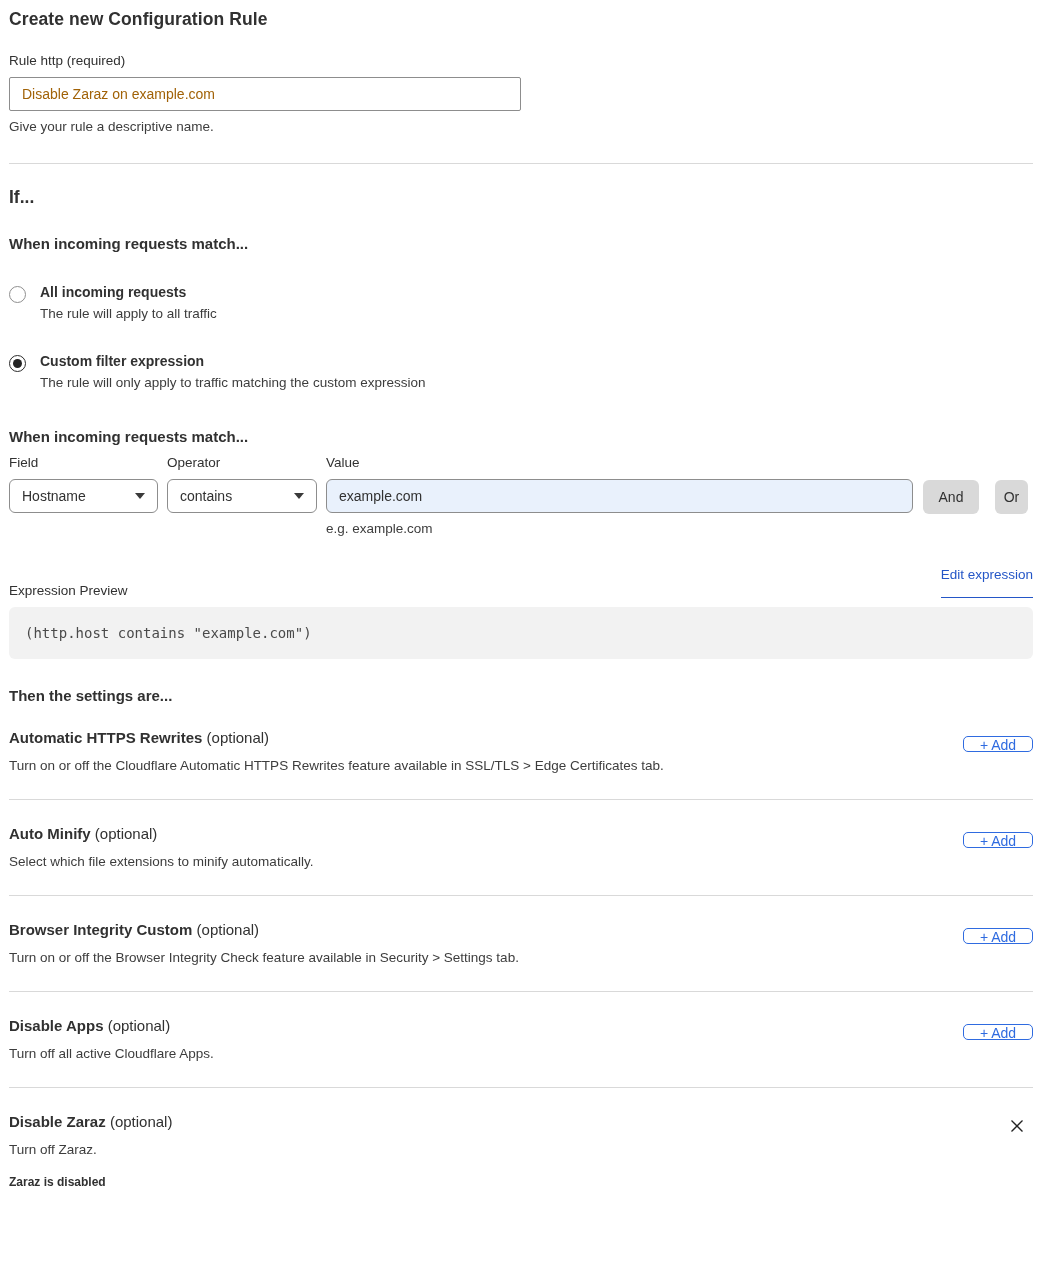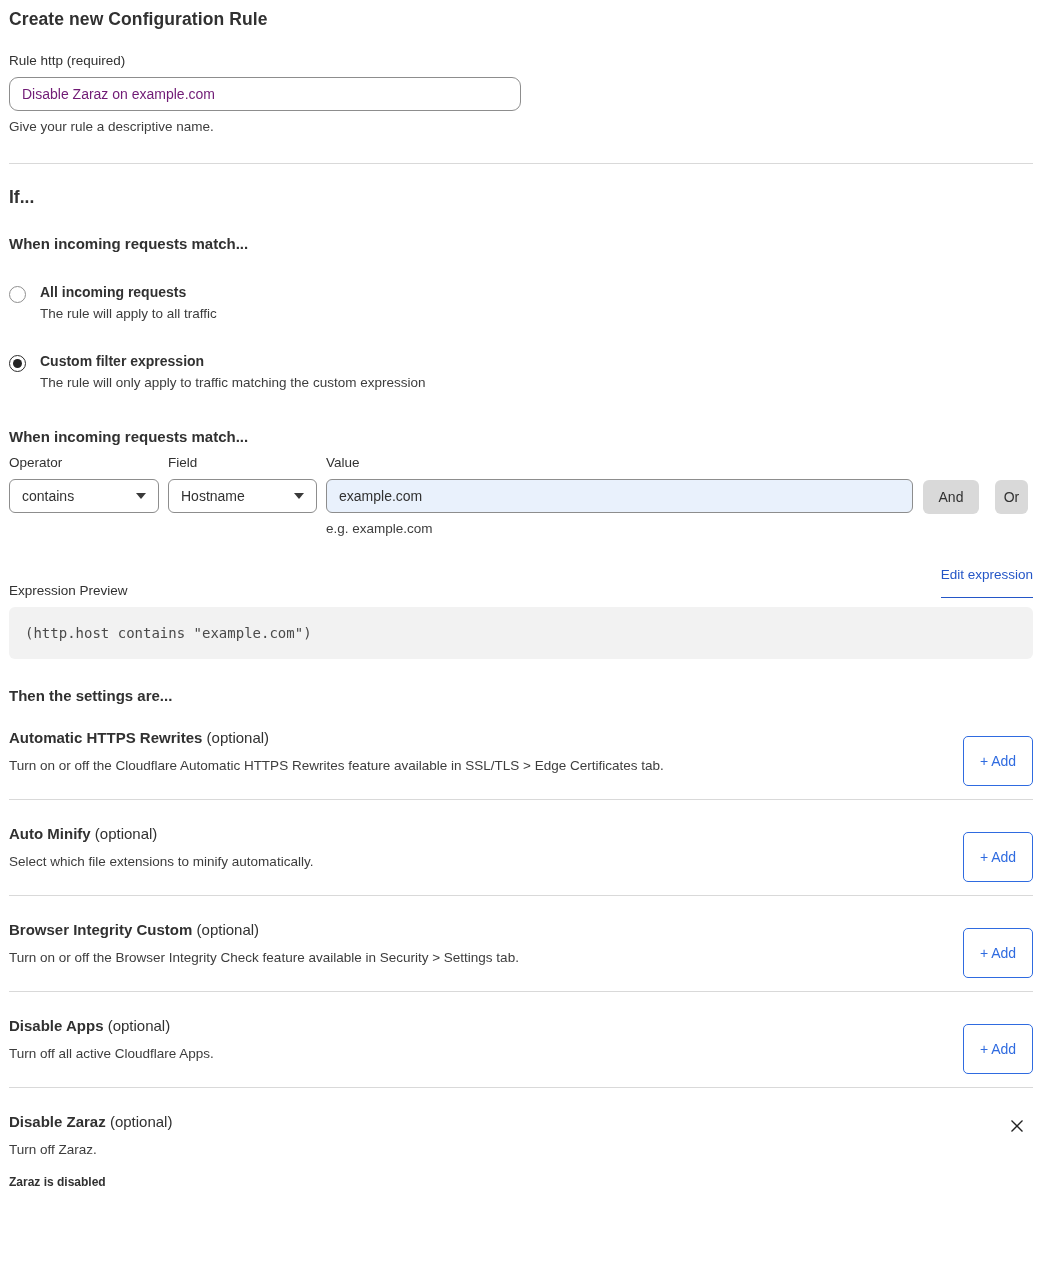--- a/index.html
+++ b/index.html
@@ -18,8 +18,8 @@
   .field-label { font-size:13.5px; margin-top:23px; }
   .rule-name-input {
     display:block; margin-top:9px; width:512px; height:34px;
-    border:1px solid #8d8d8d; border-radius:9px; padding:0 12px;
-    font-family:"Liberation Sans", sans-serif; font-size:14px; color:#701a75;
+    border:1px solid #8d8d8d; border-radius:2px; padding:0 12px;
+    font-family:"Liberation Sans", sans-serif; font-size:14px; color:#a16207;
     outline:none; background:#fff;
   }
   .helper { font-size:13.5px; margin-top:8px; color:#3d3d3d; }

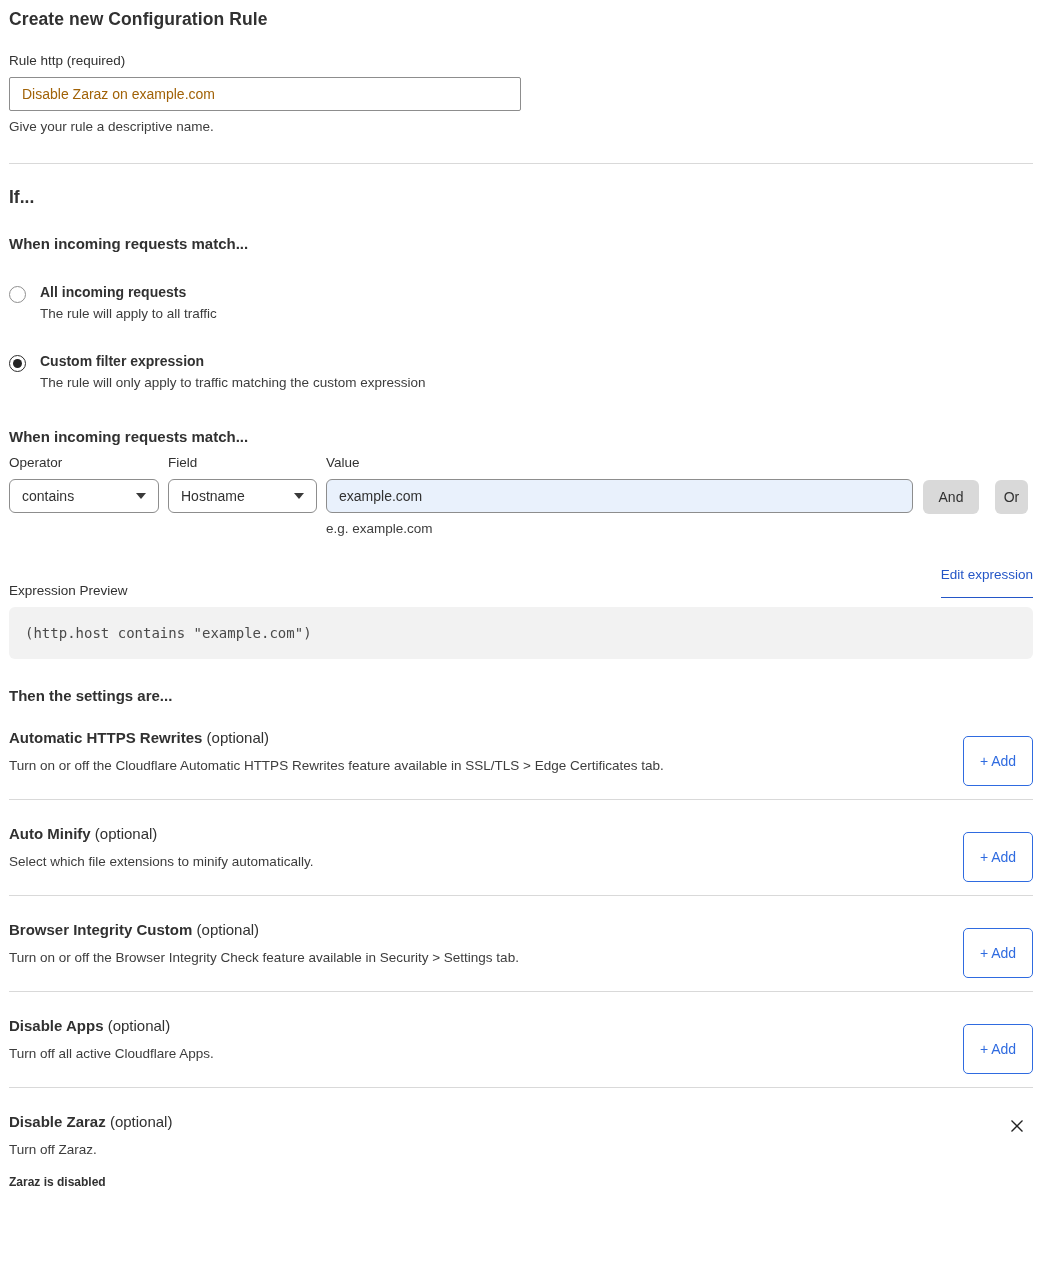--- a/index.html
+++ b/index.html
@@ -142,17 +142,17 @@
   <div class="match-heading" style="margin-top:38px;">When incoming requests match...</div>
 
   <div class="builder">
+    <div class="col" style="width:149px;">
+      <div class="col-label">Field</div>
+      <div class="select-box">
+        <span>Hostname</span>
+        <span class="chevron-down"></span>
+      </div>
+    </div>
     <div class="col" style="width:150px;">
       <div class="col-label">Operator</div>
       <div class="select-box">
         <span>contains</span>
-        <span class="chevron-down"></span>
-      </div>
-    </div>
-    <div class="col" style="width:149px;">
-      <div class="col-label">Field</div>
-      <div class="select-box">
-        <span>Hostname</span>
         <span class="chevron-down"></span>
       </div>
     </div>

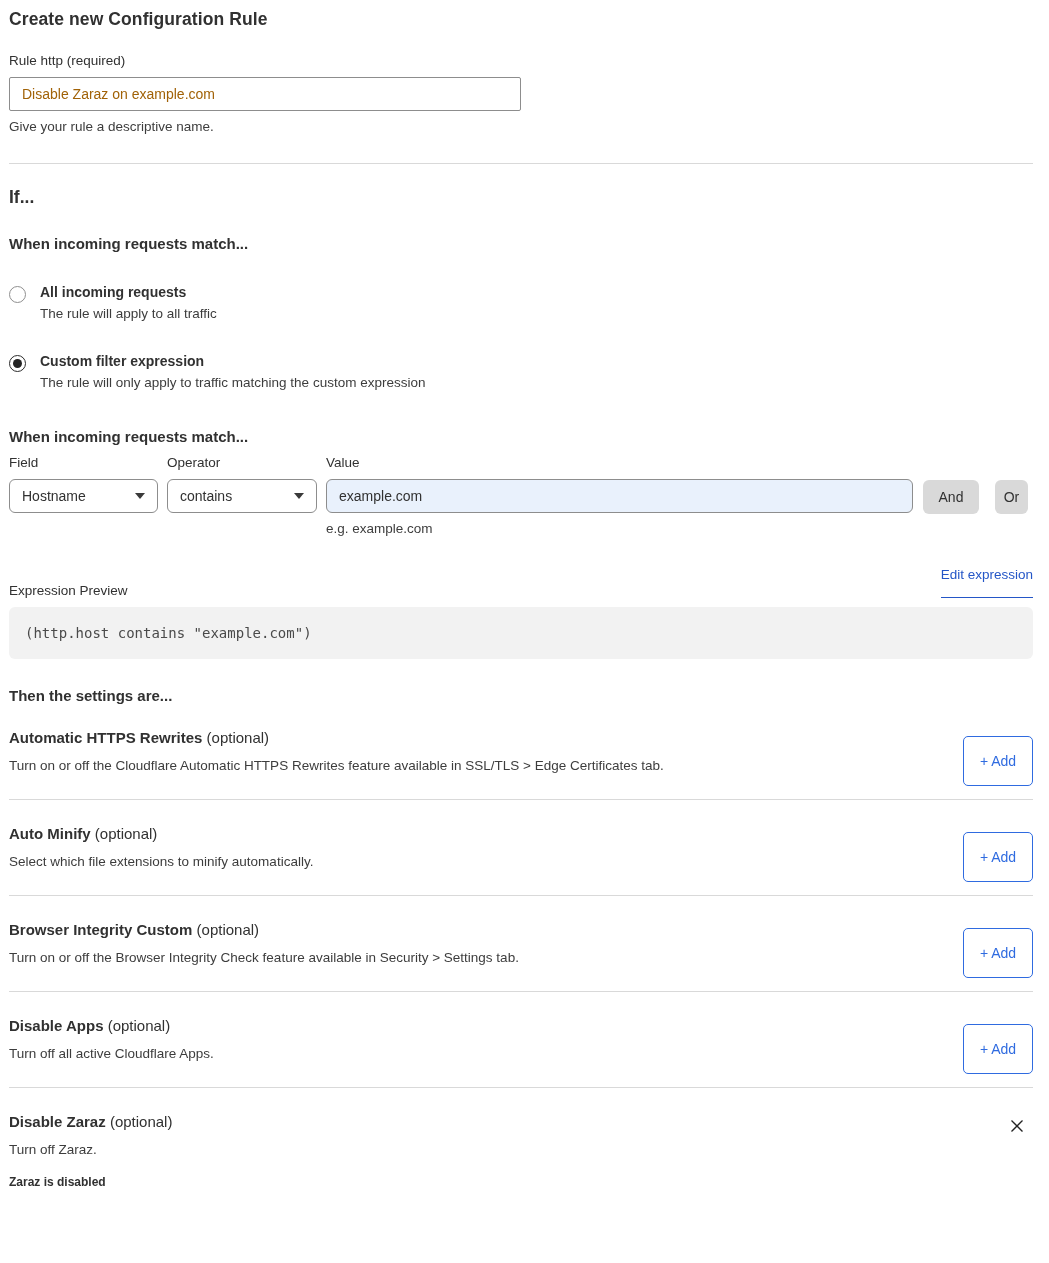--- a/index.html
+++ b/index.html
@@ -95,7 +95,7 @@
   .setting-row .divider { margin-top:26px; }
   .add-btn {
     position:absolute; right:0; top:32px;
-    min-width:70px; height:50px; padding:0 13px;
+    min-width:70px; height:16px; padding:0 13px;
     background:#fff; color:#2f6be0; border:1px solid #2f6be0; border-radius:5px;
     font-family:"Liberation Sans", sans-serif; font-size:14px; cursor:pointer;
   }

